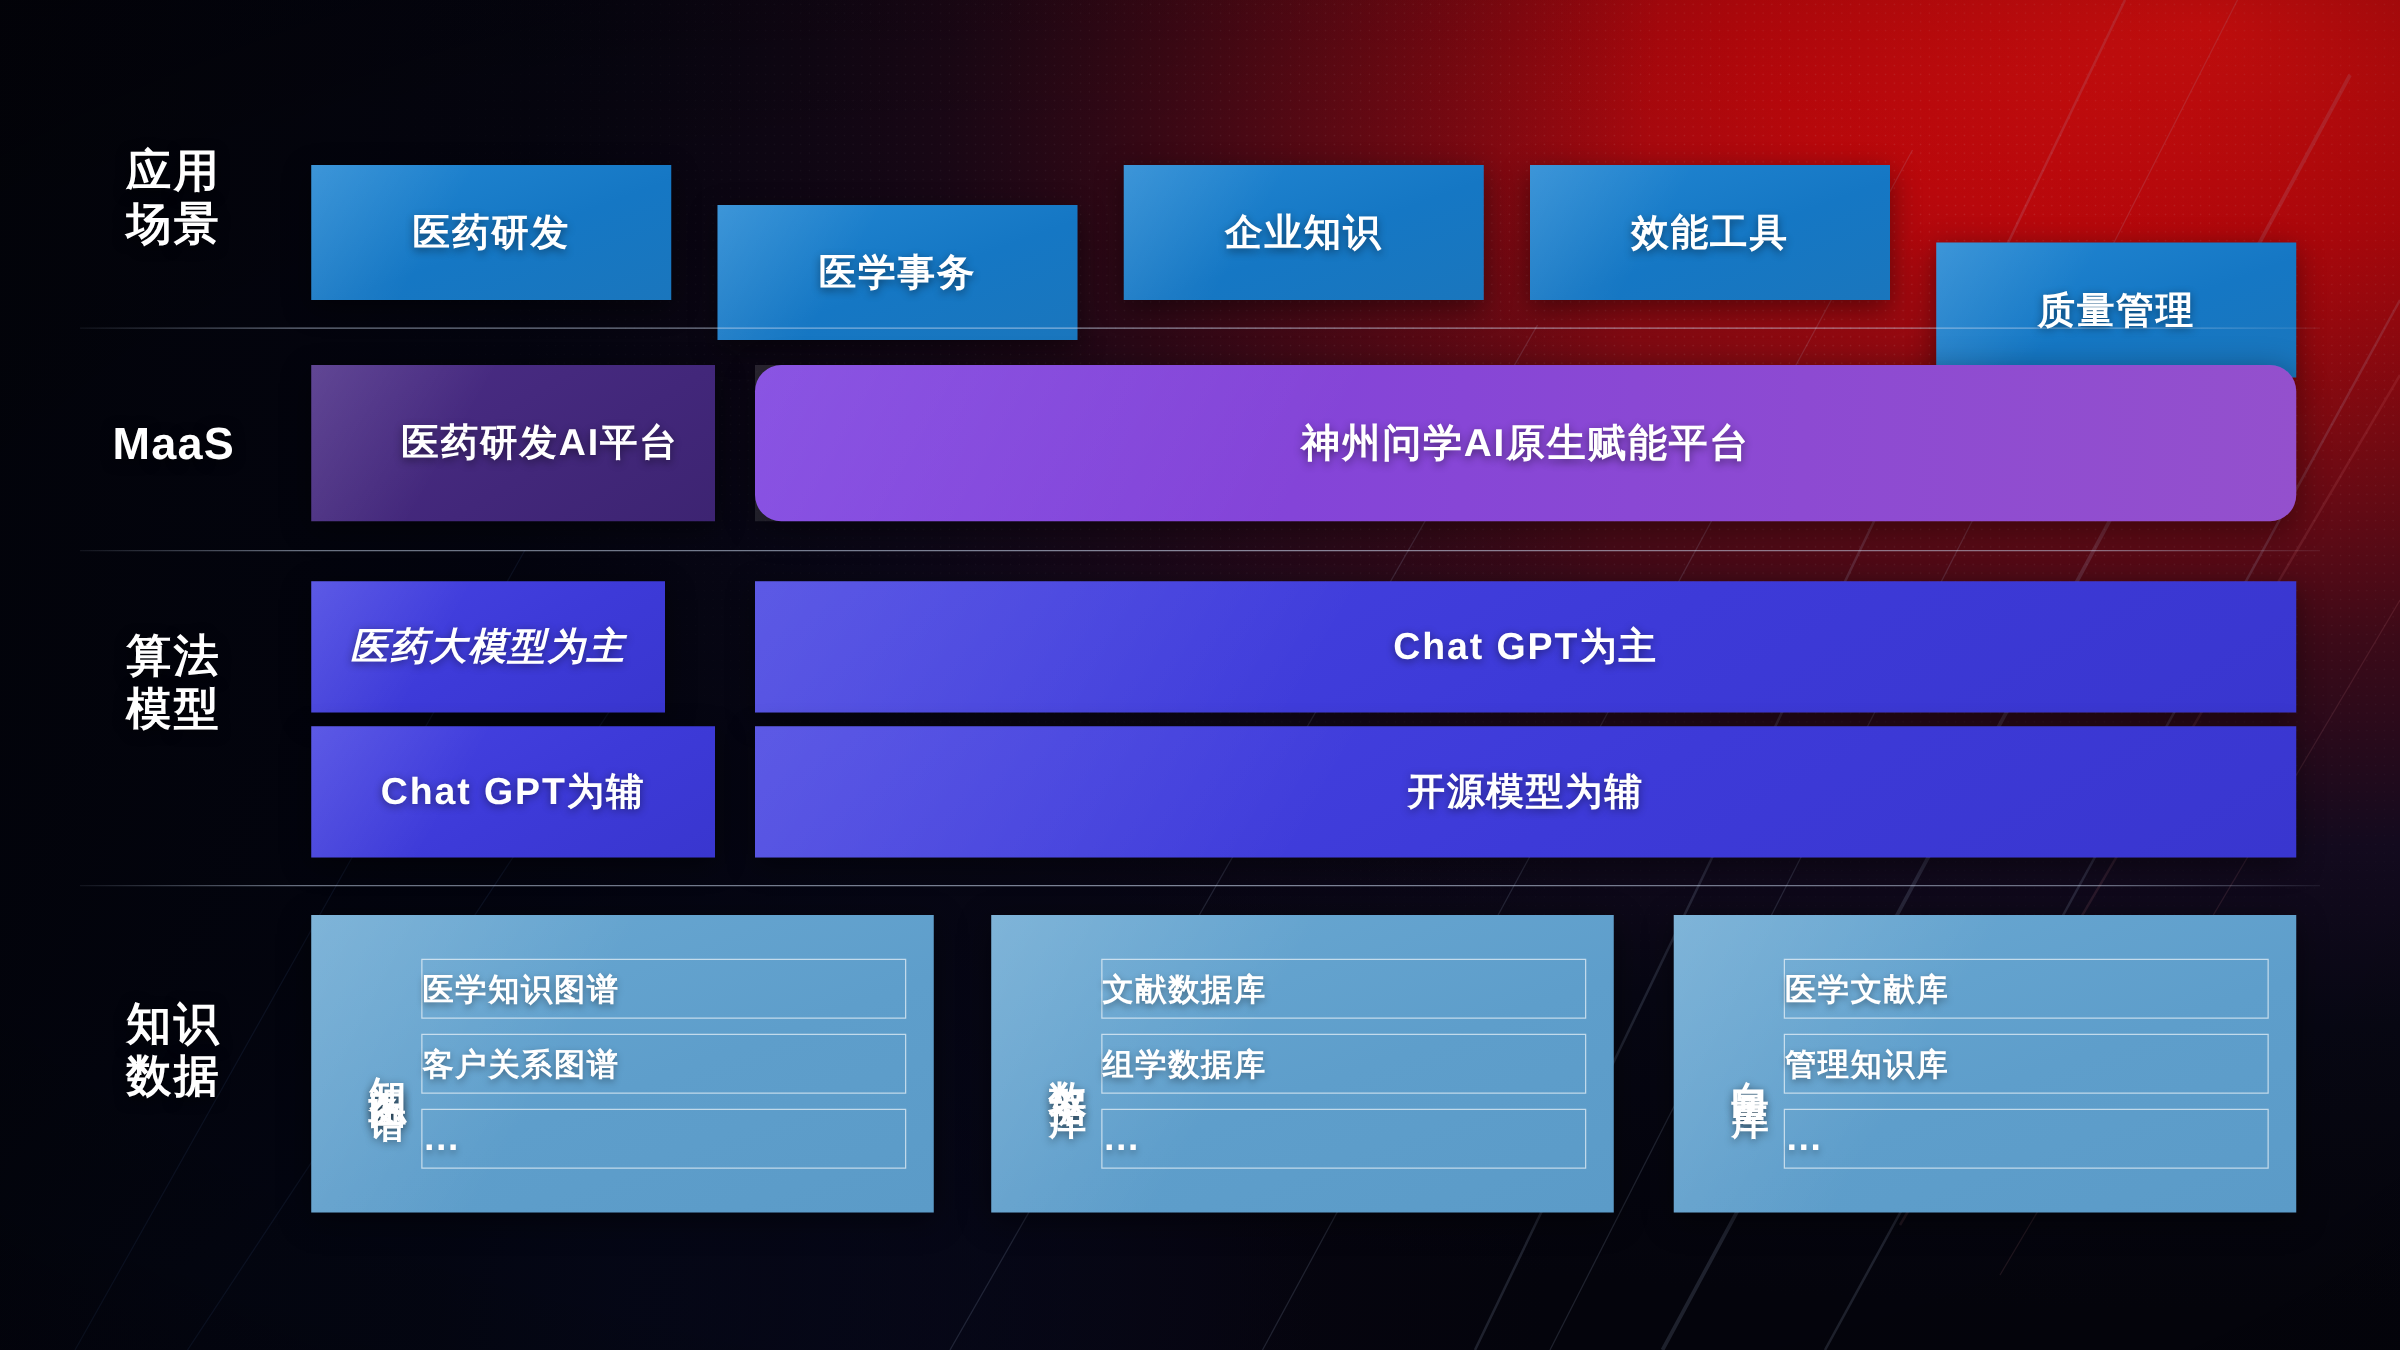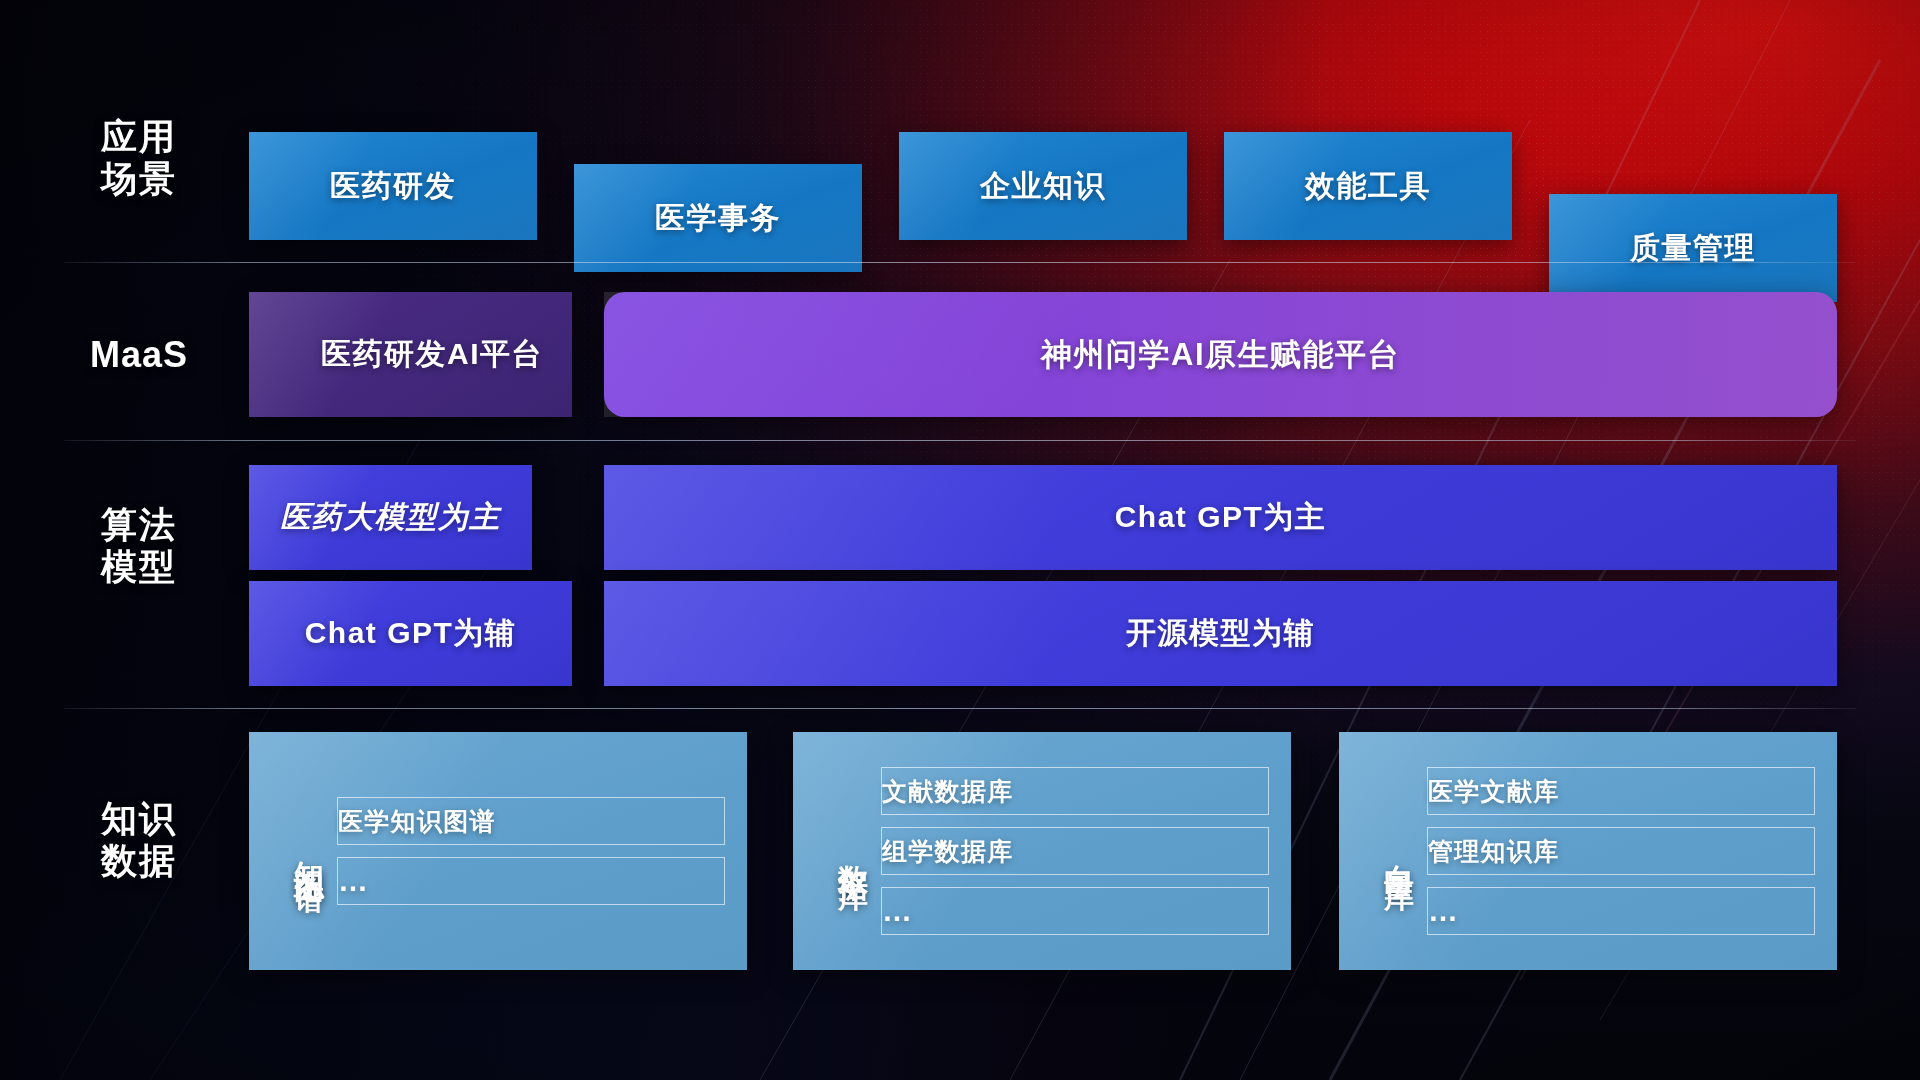--- a/index.html
+++ b/index.html
@@ -218,6 +218,9 @@
           <div class="kitem">
               <span>医学知识图谱</span>
             </div>
+          <div class="kitem">
+              <span>客户关系图谱</span>
+            </div>
           <div class="kitem dots-item">
               <span>…</span>
             </div>

